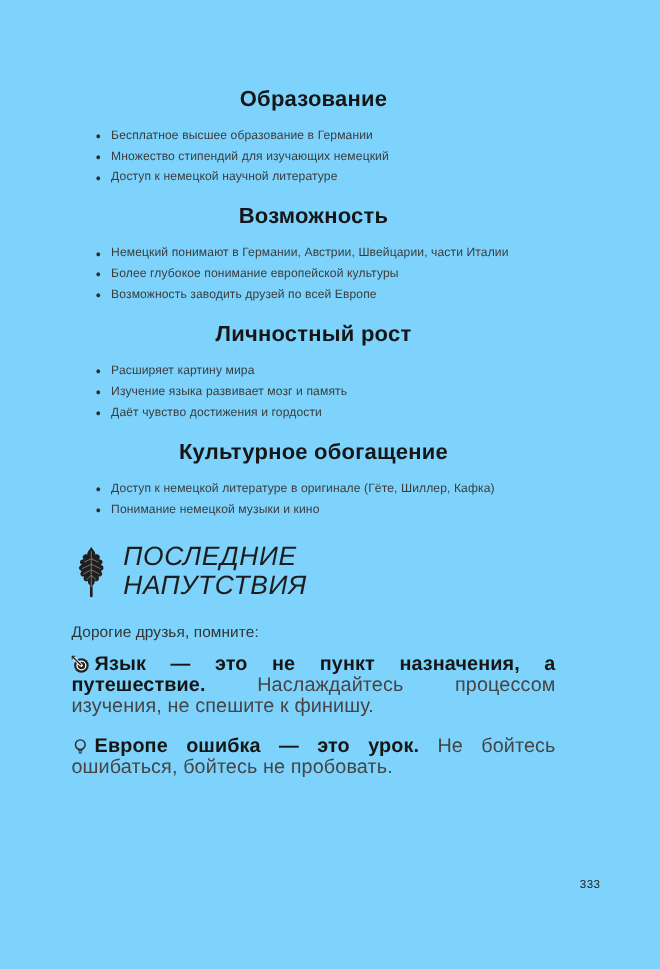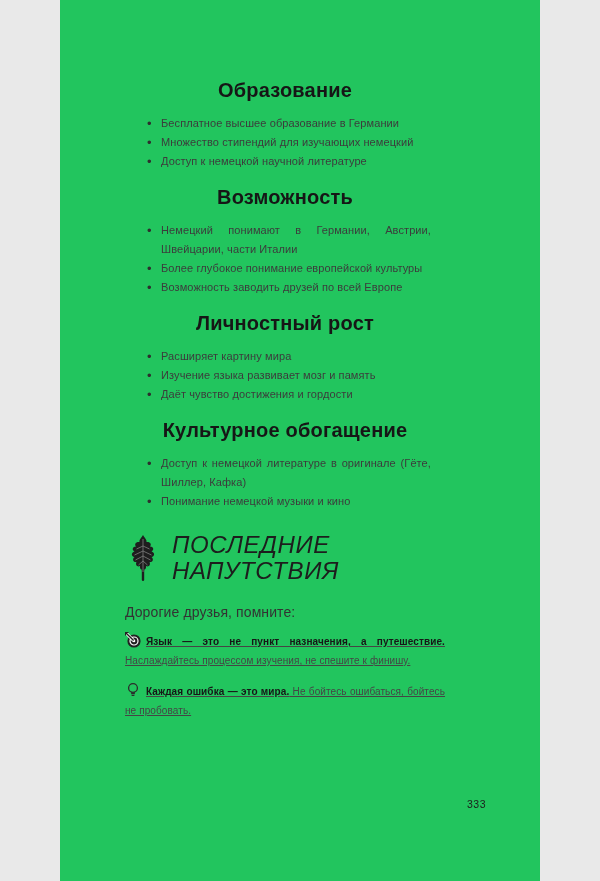--- a/index.html
+++ b/index.html
@@ -5,8 +5,8 @@
   html,body{margin:0;padding:0;background:#e9e9e9;}
   .page{
     position:relative;
-    width:480px;height:881px;
-    background:#22c55e;
+    width:600px;height:881px;
+    background:#7dd3fc;
     font-family:"Liberation Sans", sans-serif;
     overflow:hidden;
     margin:0 auto;

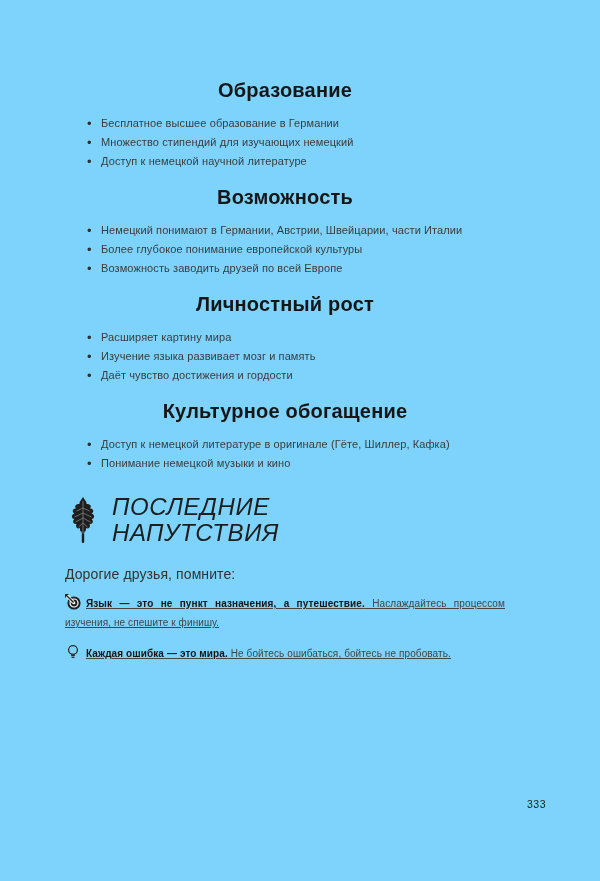--- a/index.html
+++ b/index.html
@@ -67,12 +67,11 @@
   }
   .tip{
     margin-top:12px;
-    font-size:10px;
+    font-size:18px;
     line-height:19px;
     letter-spacing:.1px;
     color:#454545;
     text-align:justify;
-    text-decoration:underline;
   }
   .tip .tip-icon{
     display:inline-block;

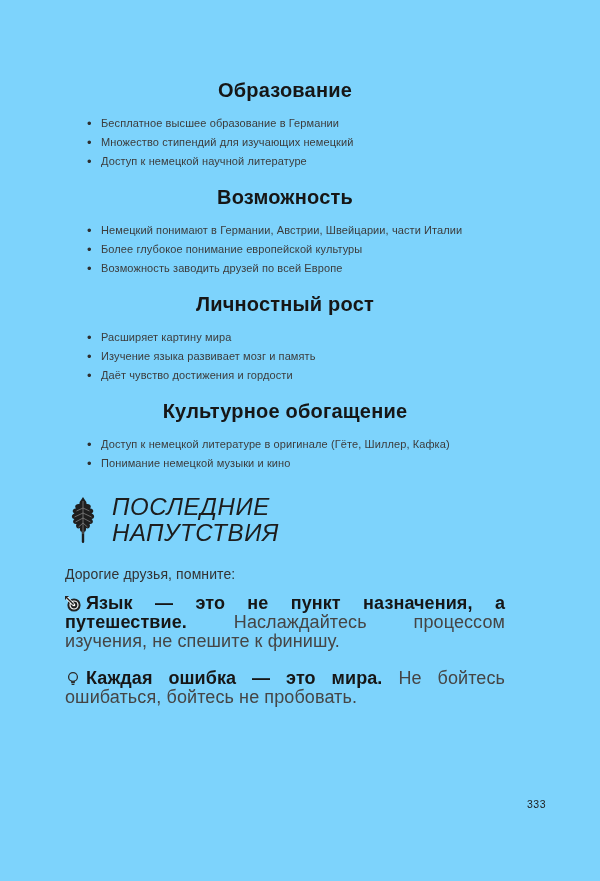--- a/index.html
+++ b/index.html
@@ -175,7 +175,7 @@
           <line x1="6.2" y1="11.6" x2="9.8" y2="11.6" stroke="#2b2b2b" stroke-width="1.2"></line>
           <line x1="6.6" y1="13.4" x2="9.4" y2="13.4" stroke="#2b2b2b" stroke-width="1.2"></line>
         </svg>
-      </span><span class="lead">Каждая ошибка — это мира.</span><span> Не бойтесь ошибаться, бойтесь не пробовать.</span>
+      </span><span class="lead">Европе ошибка — это урок.</span><span> Не бойтесь ошибаться, бойтесь не пробовать.</span>
     </p>
 
 

